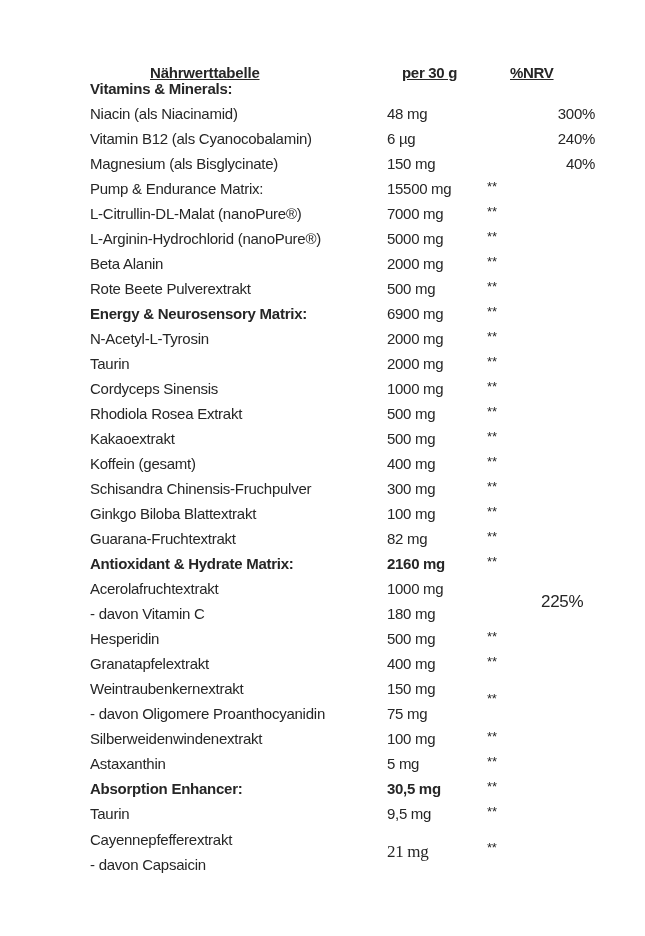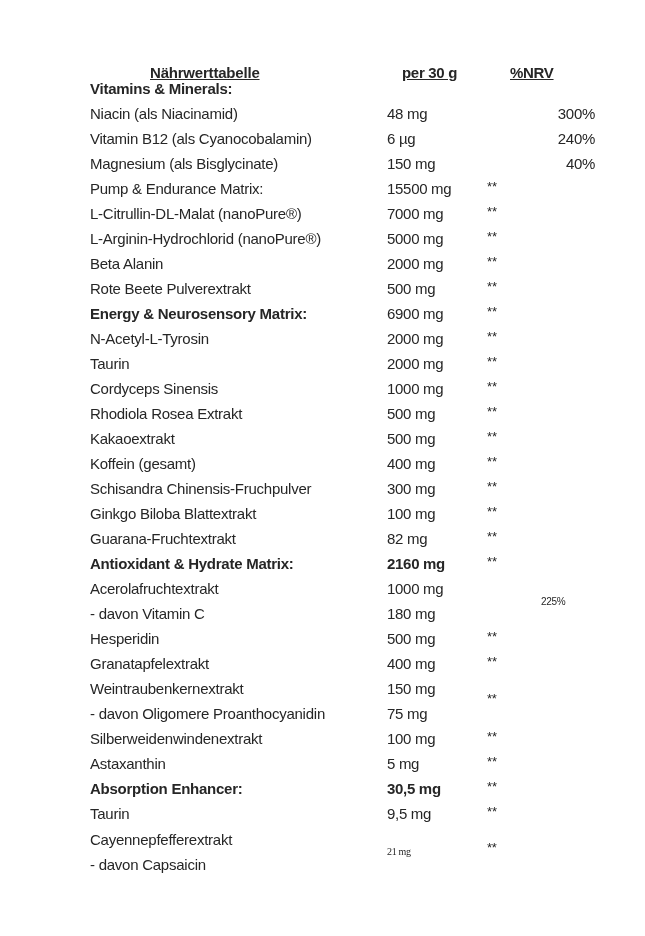--- a/index.html
+++ b/index.html
@@ -72,7 +72,7 @@
     }
     .abs {
       position: absolute;
-      font-size: 10px;
+      font-size: 17px;
       line-height: 25px;
       white-space: nowrap;
       letter-spacing: -0.3px;

